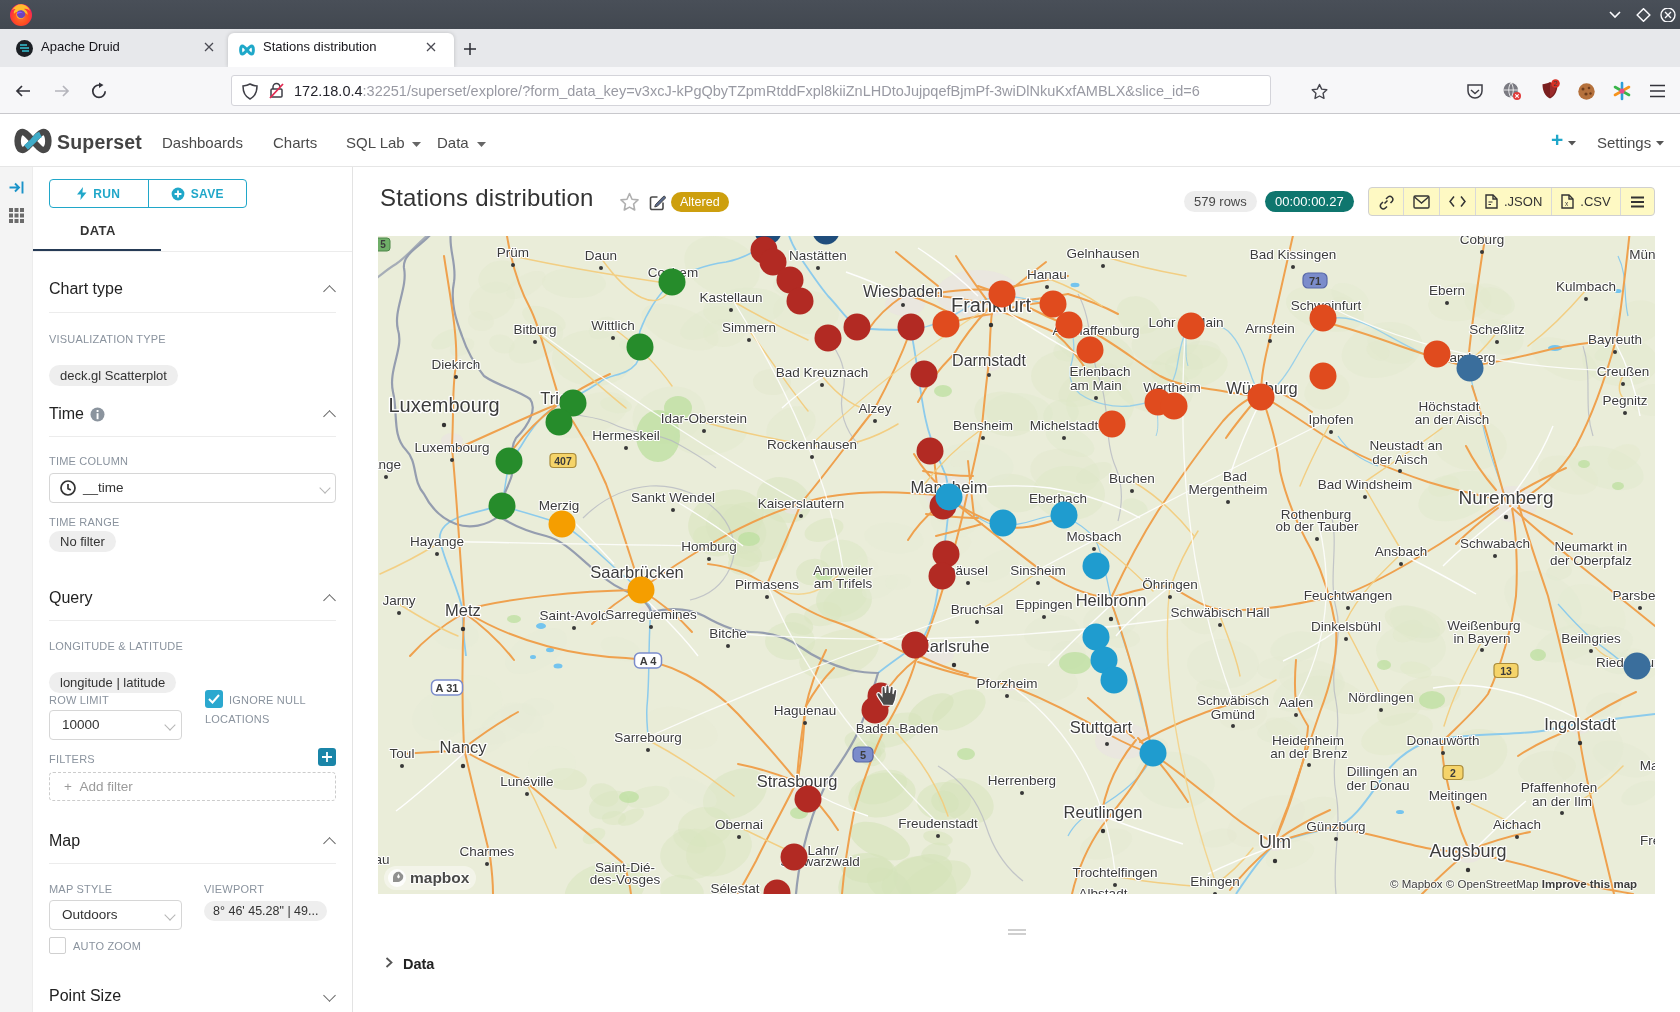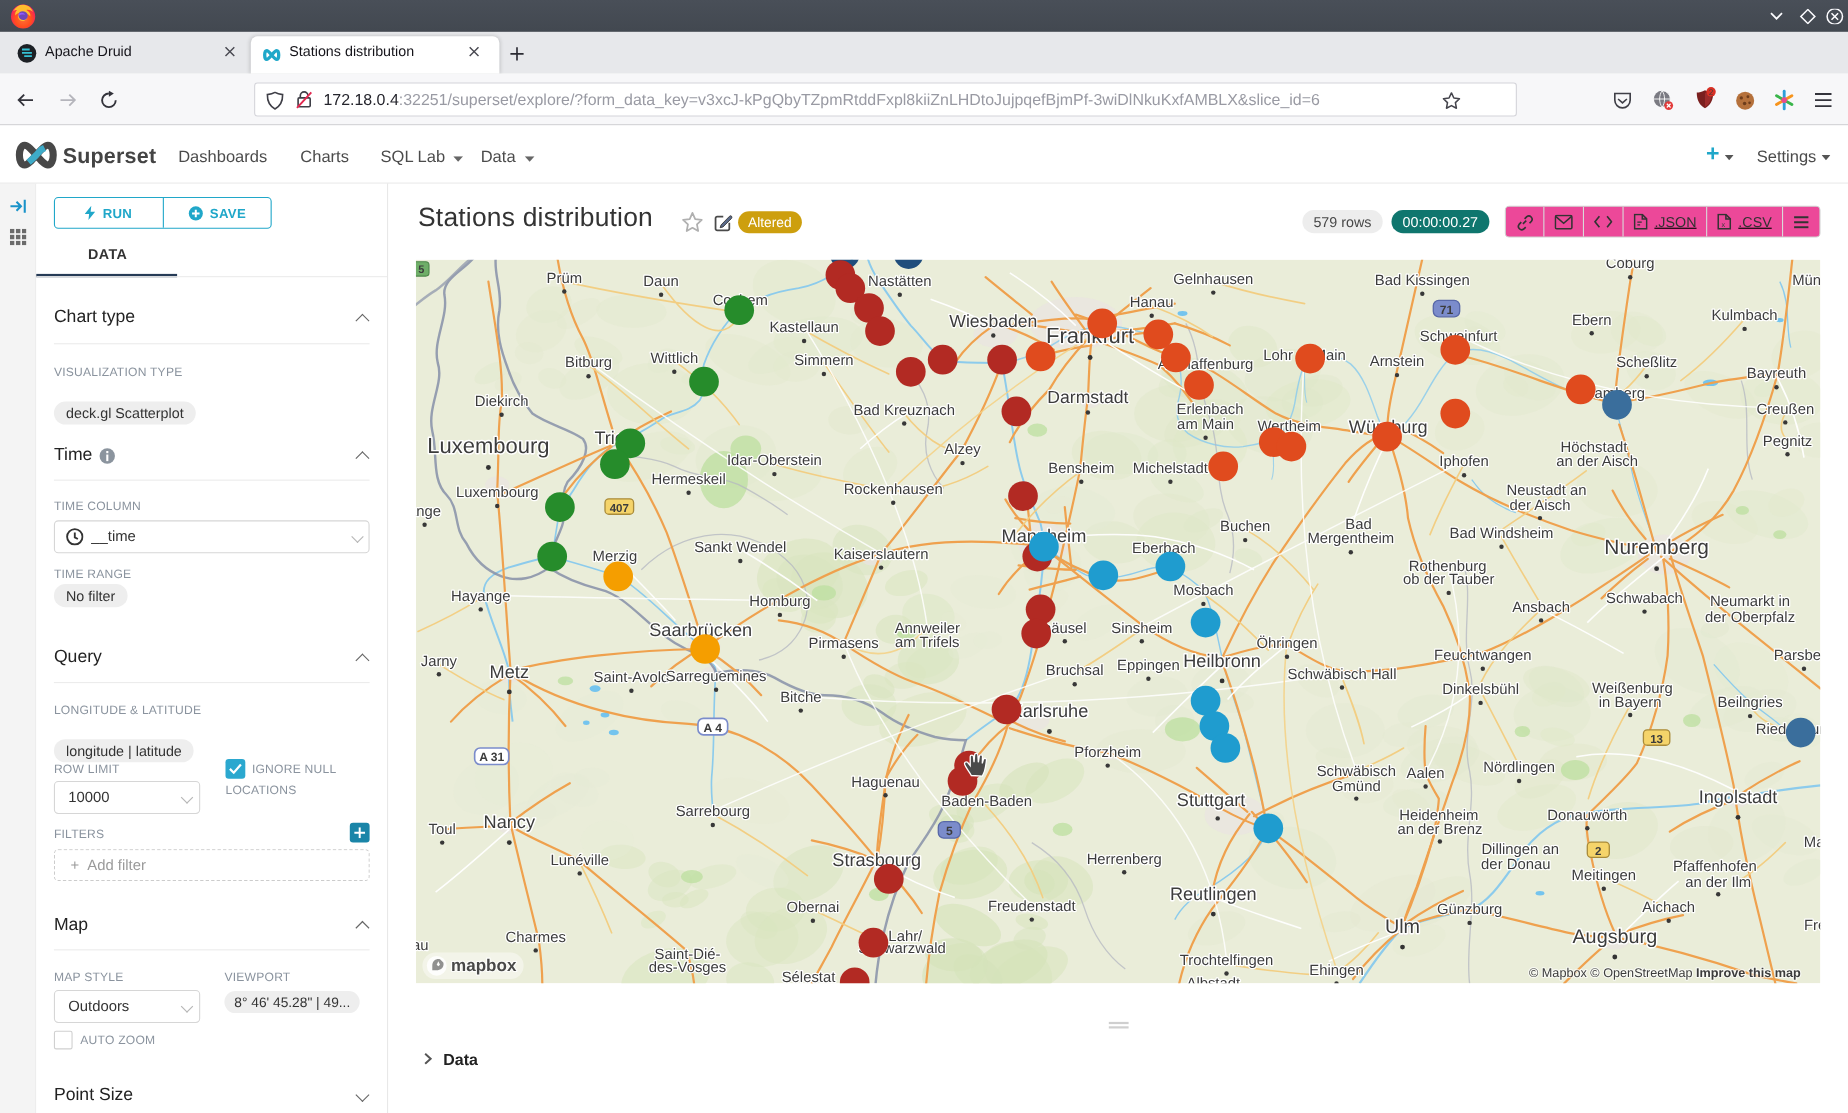--- a/index.html
+++ b/index.html
@@ -12,7 +12,7 @@
 #toolbar { position:absolute; left:0; top:67px; width:1680px; height:47px; background:#f7f7f9; border-bottom:1px solid #c8c8cc; }
 .tab-active { position:absolute; left:228px; top:4px; width:226px; height:34px; background:#fff; border-radius:6px 6px 0 0; box-shadow:0 0 4px rgba(0,0,0,.18); }
 .tab-title { position:absolute; font-size:13px; color:#15141a; top:10px; }
-#urlbar { position:absolute; left:231px; top:8px; width:1148px; height:31px; background:#fff; border:1px solid #d4d4da; border-radius:3px; }
+#urlbar { position:absolute; left:231px; top:8px; width:1040px; height:31px; background:#fff; border:1px solid #d4d4da; border-radius:3px; }
 #urltext { position:absolute; left:62px; top:7px; font-size:14.5px; color:#999aa3; white-space:nowrap; overflow:hidden; width:1020px; }
 #urltext b { color:#24242c; font-weight:normal; }
 

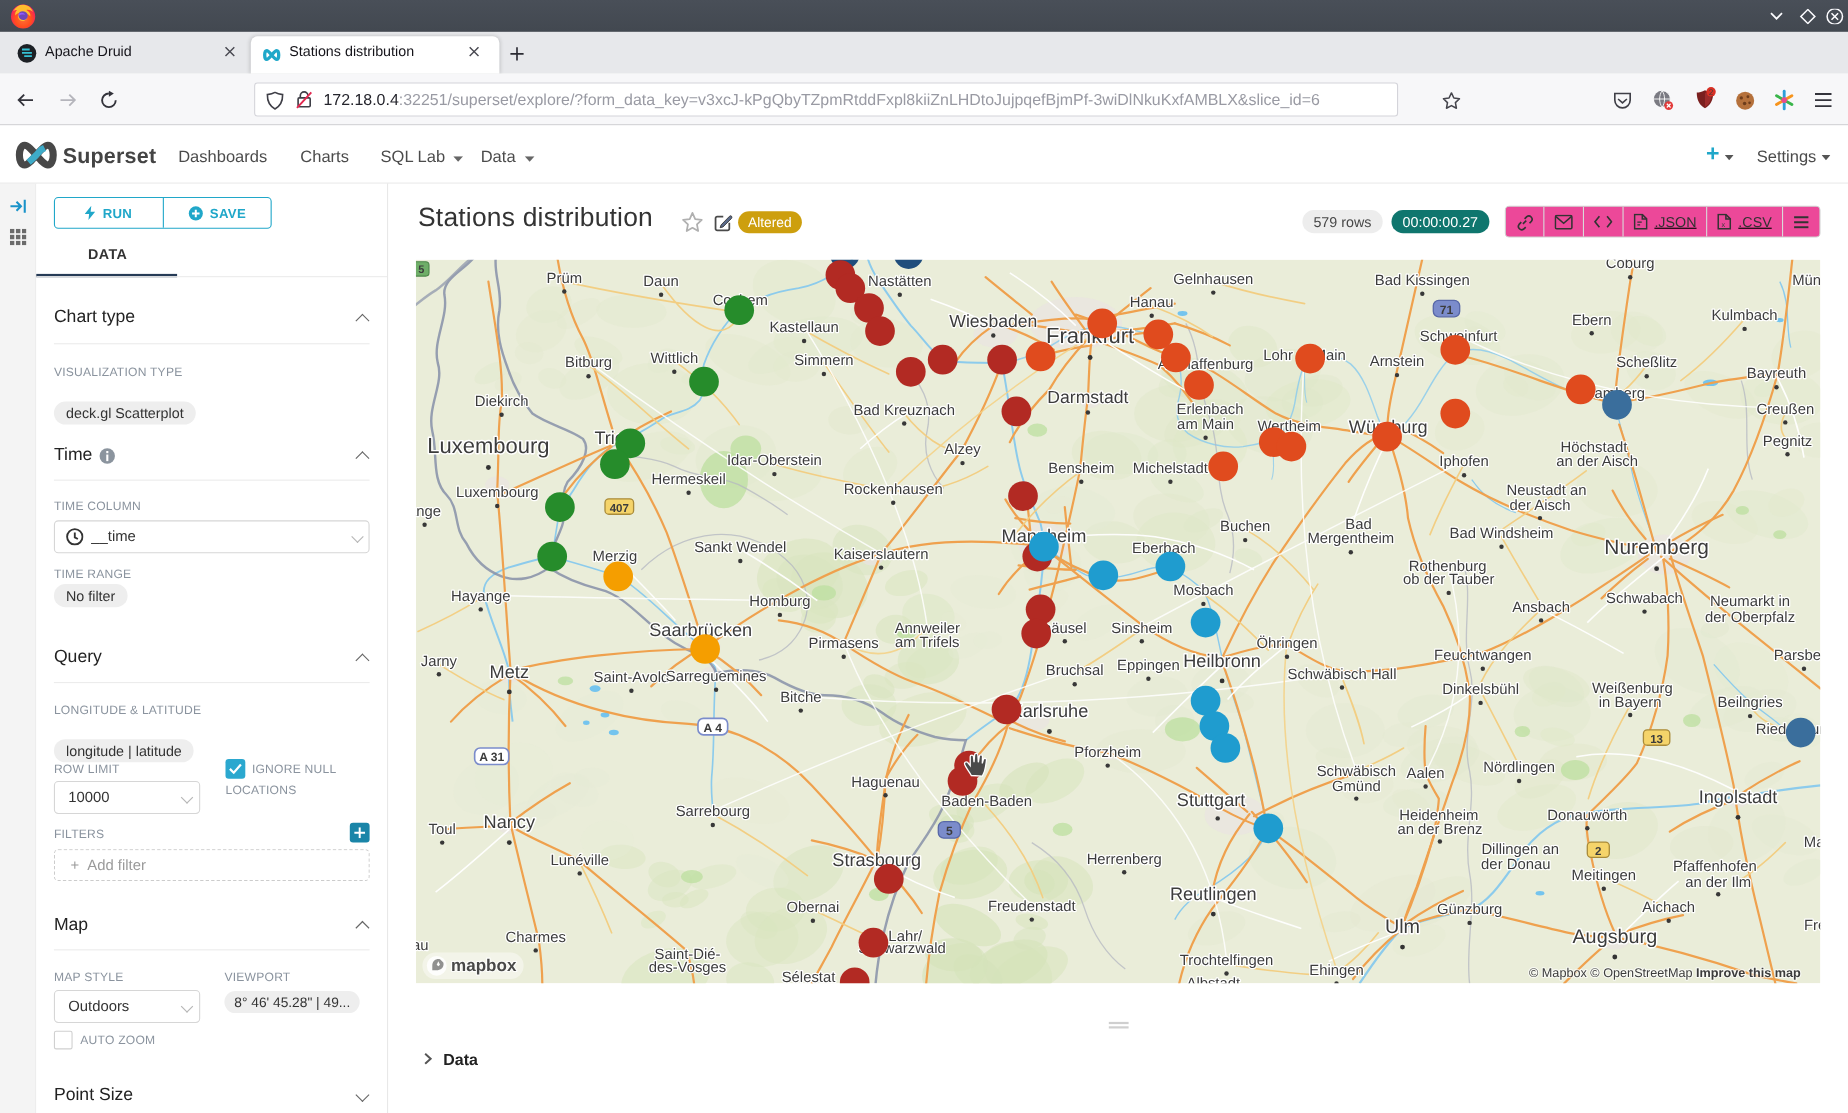--- a/index.html
+++ b/index.html
@@ -38,7 +38,7 @@
 #charttitle { position:absolute; left:27px; top:17px; font-size:24px; color:#333; font-weight:500; letter-spacing:.2px; }
 .badge-altered { position:absolute; left:318px; top:25px; background:#cd9f0e; color:#fff; font-size:12.5px; border-radius:11px; padding:3px 9px; }
 .hpill { position:absolute; top:24px; font-size:13px; border-radius:11px; padding:3px 10px; }
-#btngroup { position:absolute; left:1015px; top:20px; height:29px; border:1px solid #d0d0d0; border-radius:4px; display:flex; background:#ec4899;text-decoration:underline; }
+#btngroup { position:absolute; left:1015px; top:20px; height:29px; border:1px solid #d0d0d0; border-radius:4px; display:flex; background:#fef9c3; }
 #btngroup .gbtn { display:flex; align-items:center; justify-content:center; border-right:1px solid #d9d9d9; color:#333; font-size:13px; padding:0 9px; }
 #btngroup .gbtn:last-child { border-right:none; }
 #maparea { position:absolute; left:25px; top:69px; width:1277px; height:658px; overflow:hidden; }

